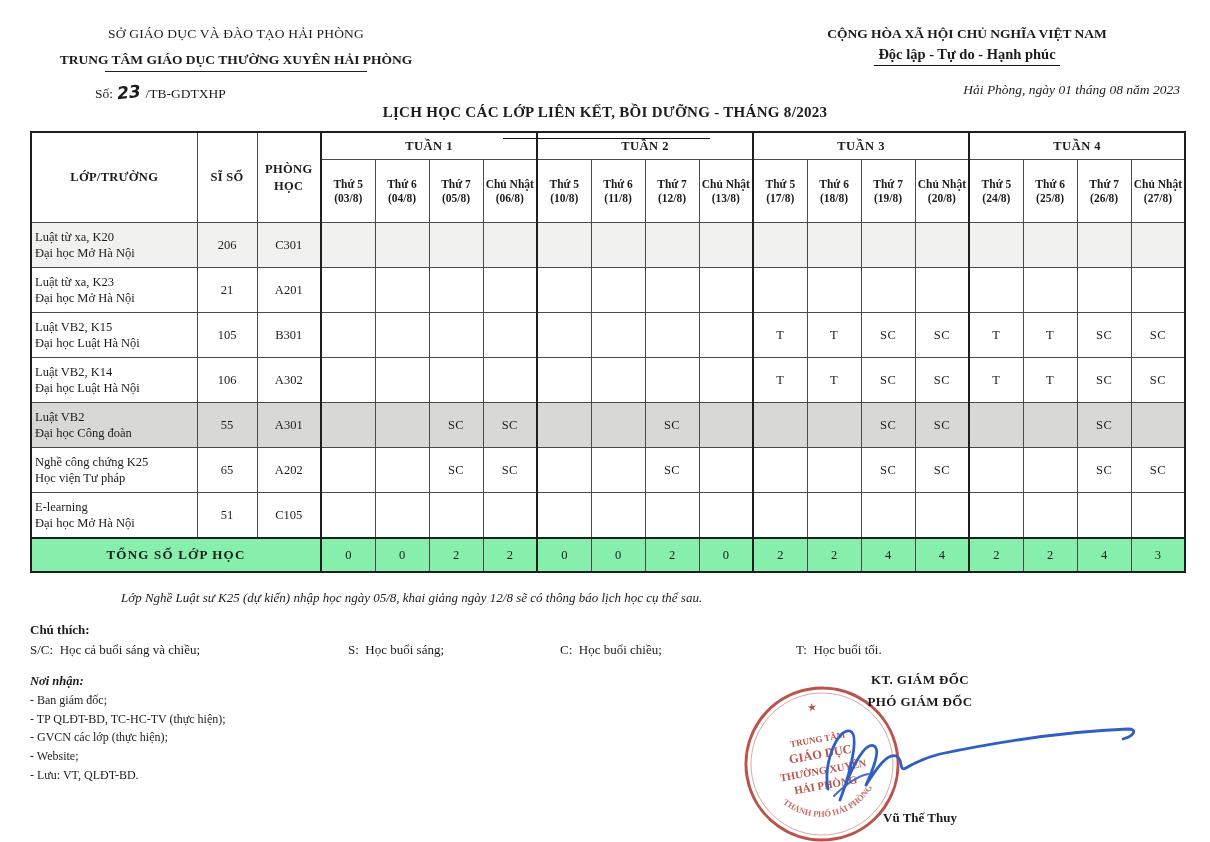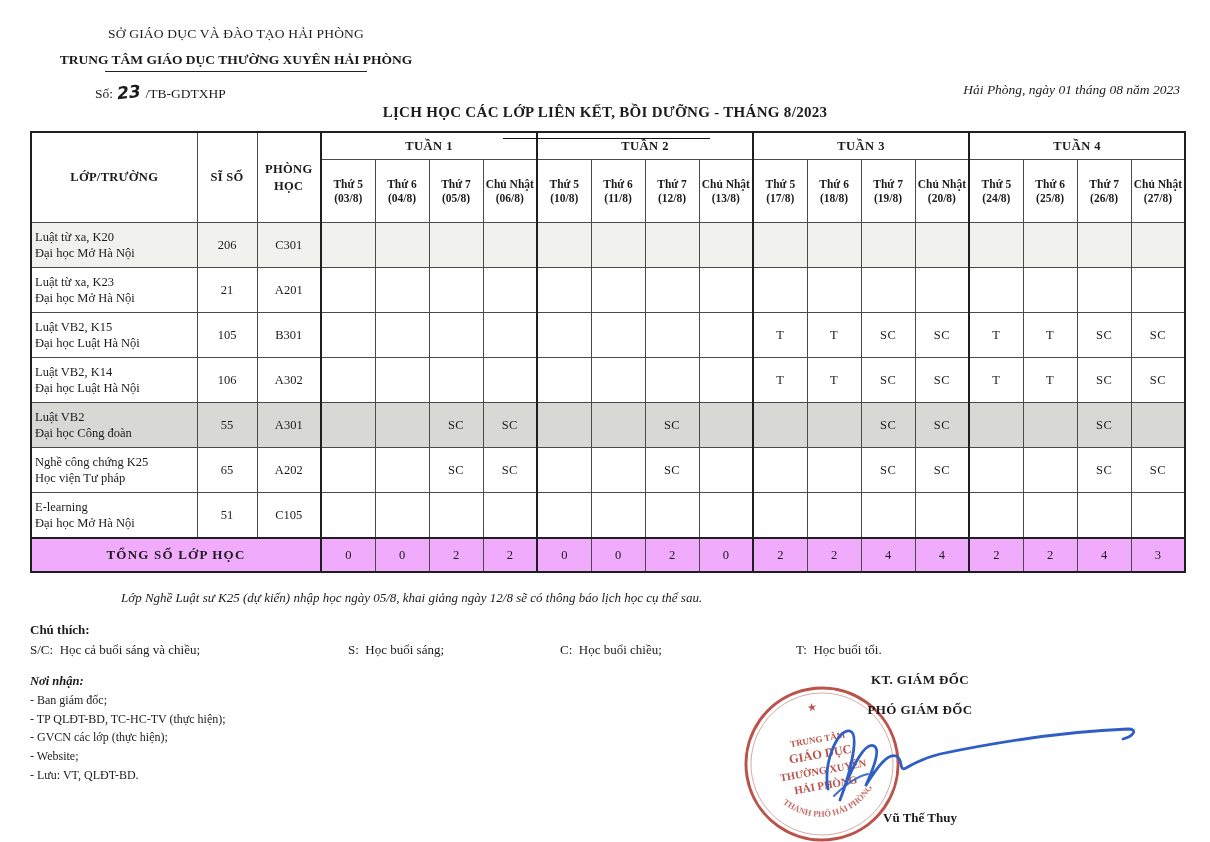--- a/index.html
+++ b/index.html
@@ -77,6 +77,10 @@
       <div class="l2">TRUNG TÂM GIÁO DỤC THƯỜNG XUYÊN HẢI PHÒNG</div>
       <div class="rule"></div>
     </div>
+    <div class="hdr-right">
+      <div class="r1">CỘNG HÒA XÃ HỘI CHỦ NGHĨA VIỆT NAM</div>
+      <div><span class="r2">Độc lập - Tự do - Hạnh phúc</span></div>
+    </div>
   </div>
 
   <div class="meta-row">

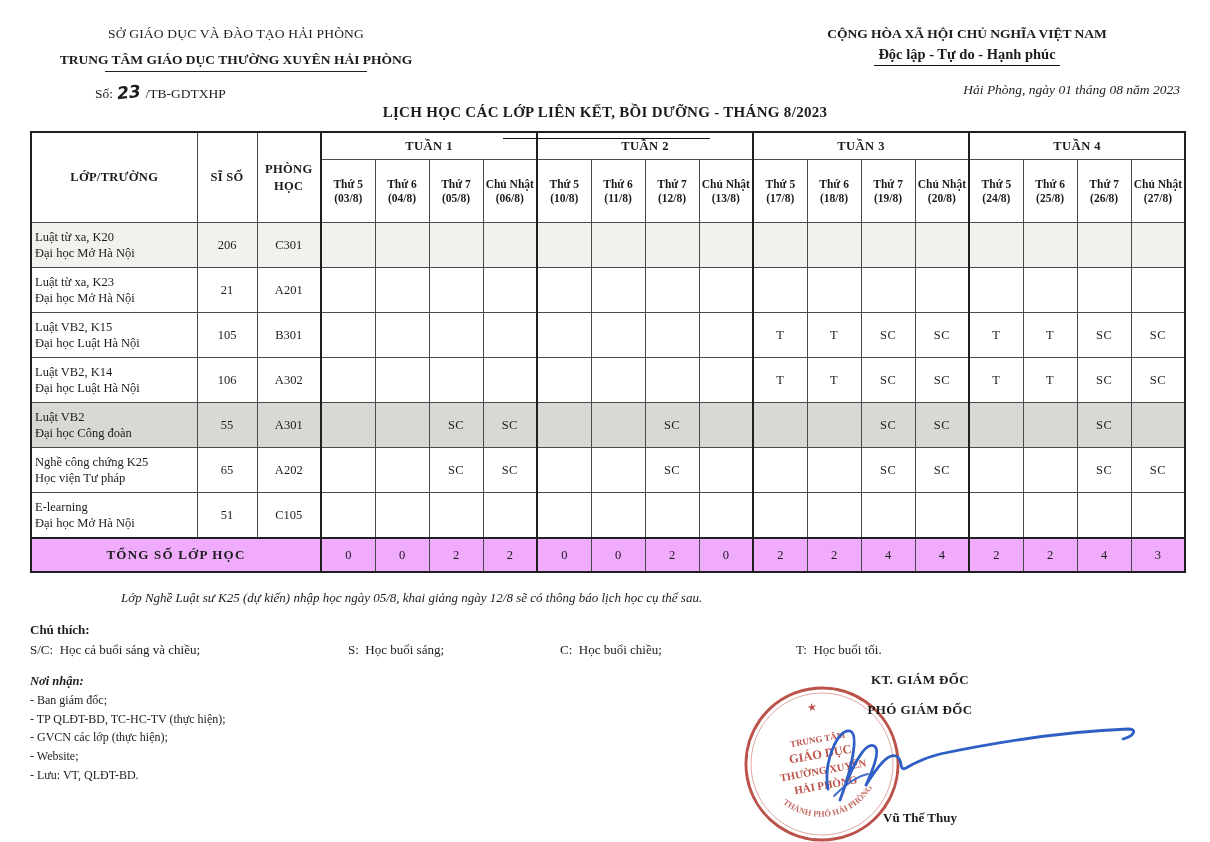--- a/index.html
+++ b/index.html
@@ -37,7 +37,7 @@
   .sched-cell{font-size:12.5px;text-align:center;vertical-align:middle;letter-spacing:.4px;}
   tr.tinted td{background:#f1f1ee;}
   tr.shaded td{background:#d8d8d5;}
-  #totals-row td{border-top:2px solid #1f1f1f;background:#f0abfc;height:30px;}
+  #totals-row td{border-top:2px solid #1f1f1f;background:#86efac;height:30px;}
   .totals-label{font-size:13px;font-weight:bold;text-align:center;vertical-align:middle;letter-spacing:1.2px;}
   .totals-cell{font-size:12.5px;text-align:center;vertical-align:middle;}
   

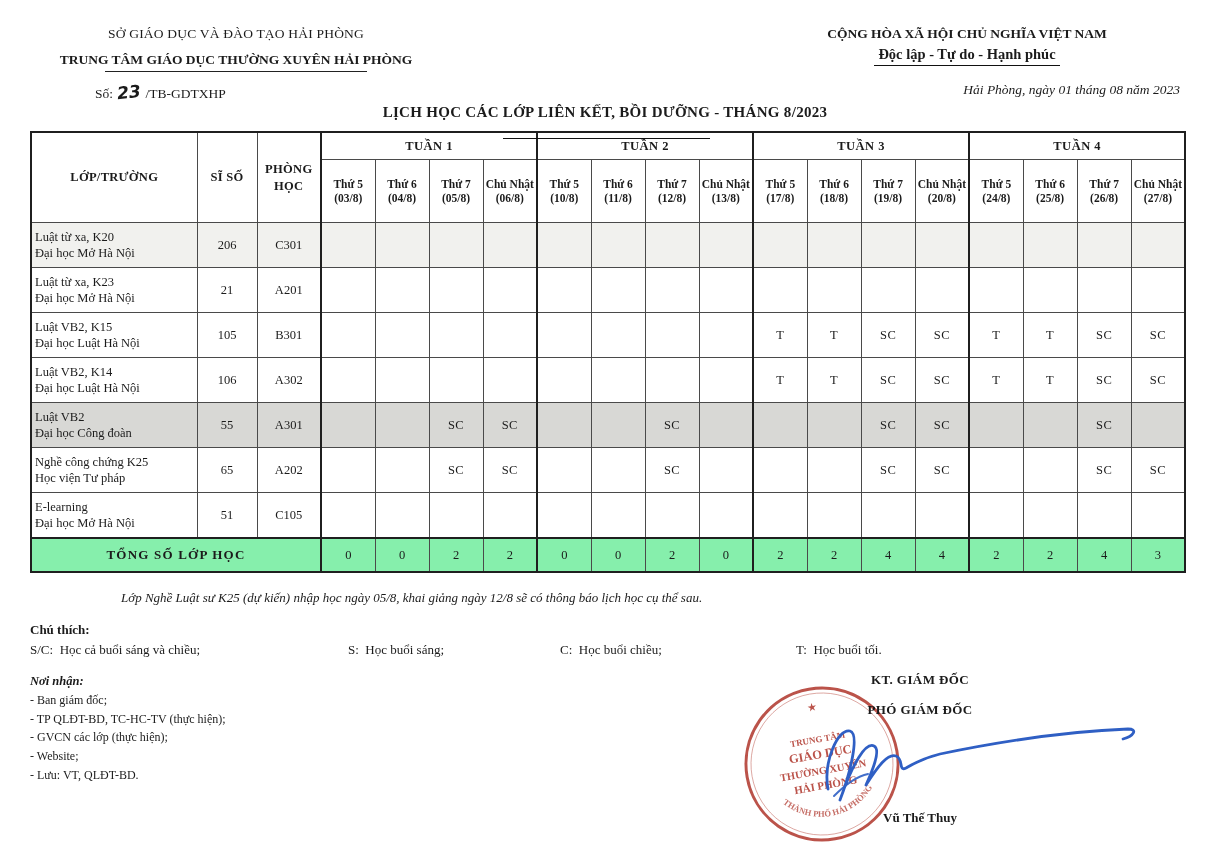--- a/index.html
+++ b/index.html
@@ -60,7 +60,7 @@
   .sigblock{position:relative;width:470px;margin-right:20px;height:190px;}
   .sig-t1,.sig-t2{text-align:center;font-weight:bold;font-size:13px;letter-spacing:.4px;
                   padding-right:70px;position:relative;z-index:3;}
-  .sig-t2{margin-top:14px;}
+  .sig-t2{margin-top:6px;}
   .sig-name{position:absolute;left:0;right:70px;top:138px;text-align:center;font-weight:bold;
             font-size:13px;z-index:4;}
   .stamp{position:absolute;left:22px;top:12px;z-index:1;transform:rotate(-10deg);opacity:.88;}

